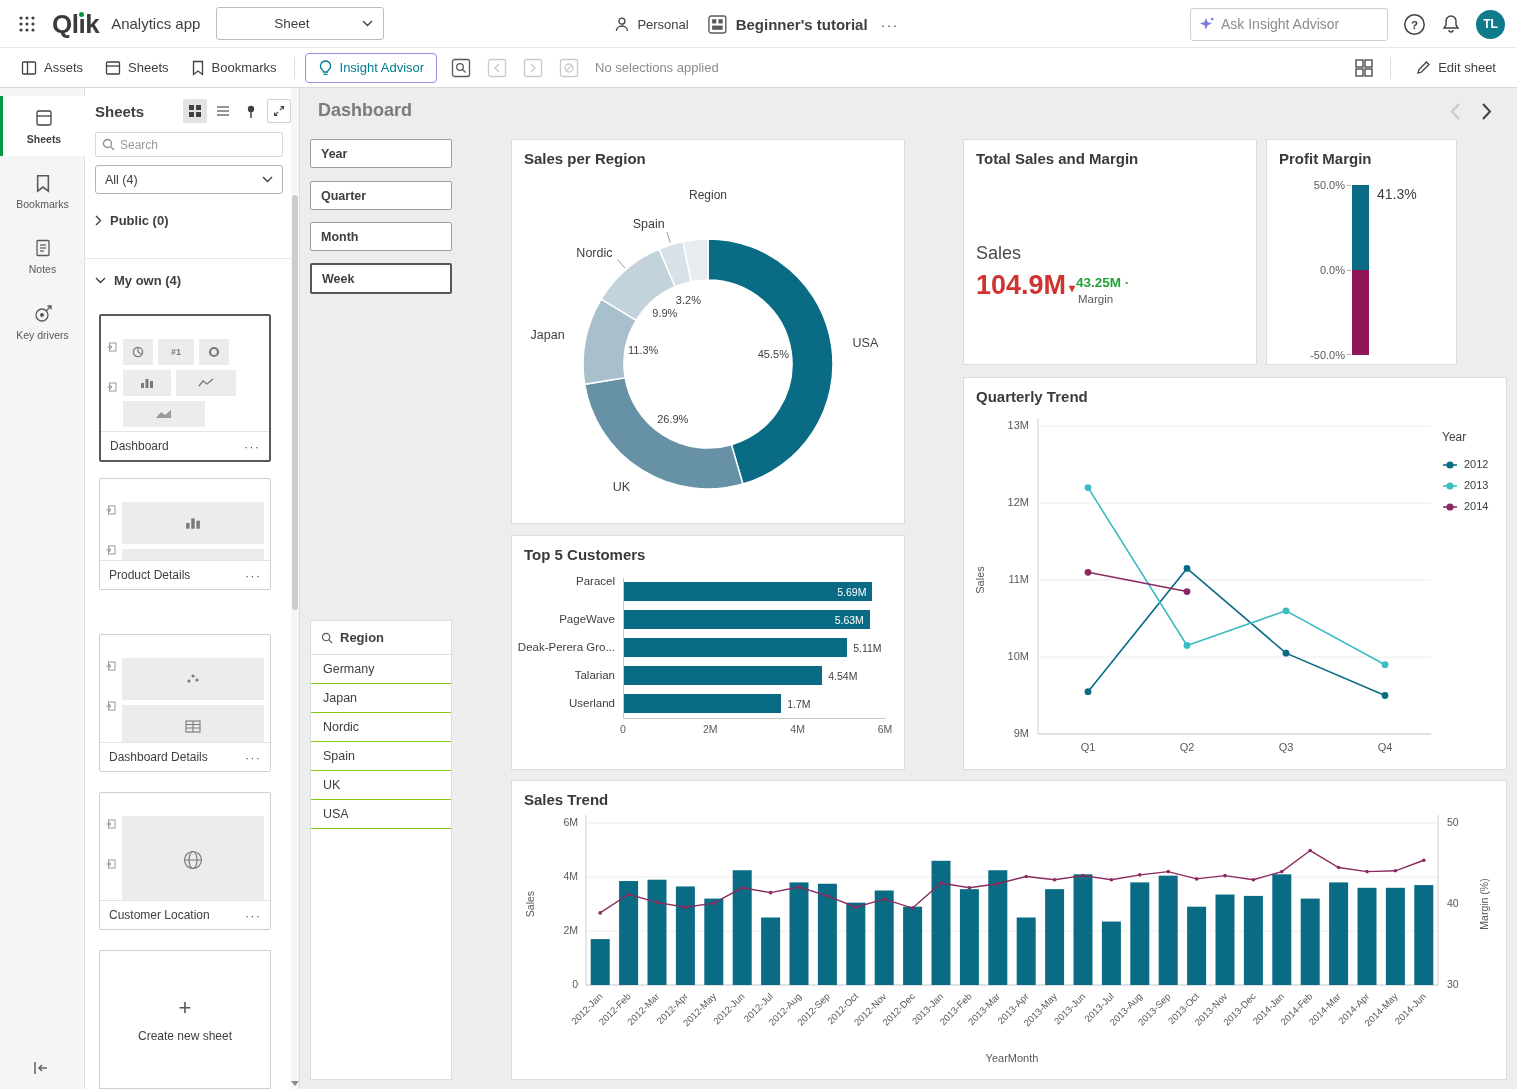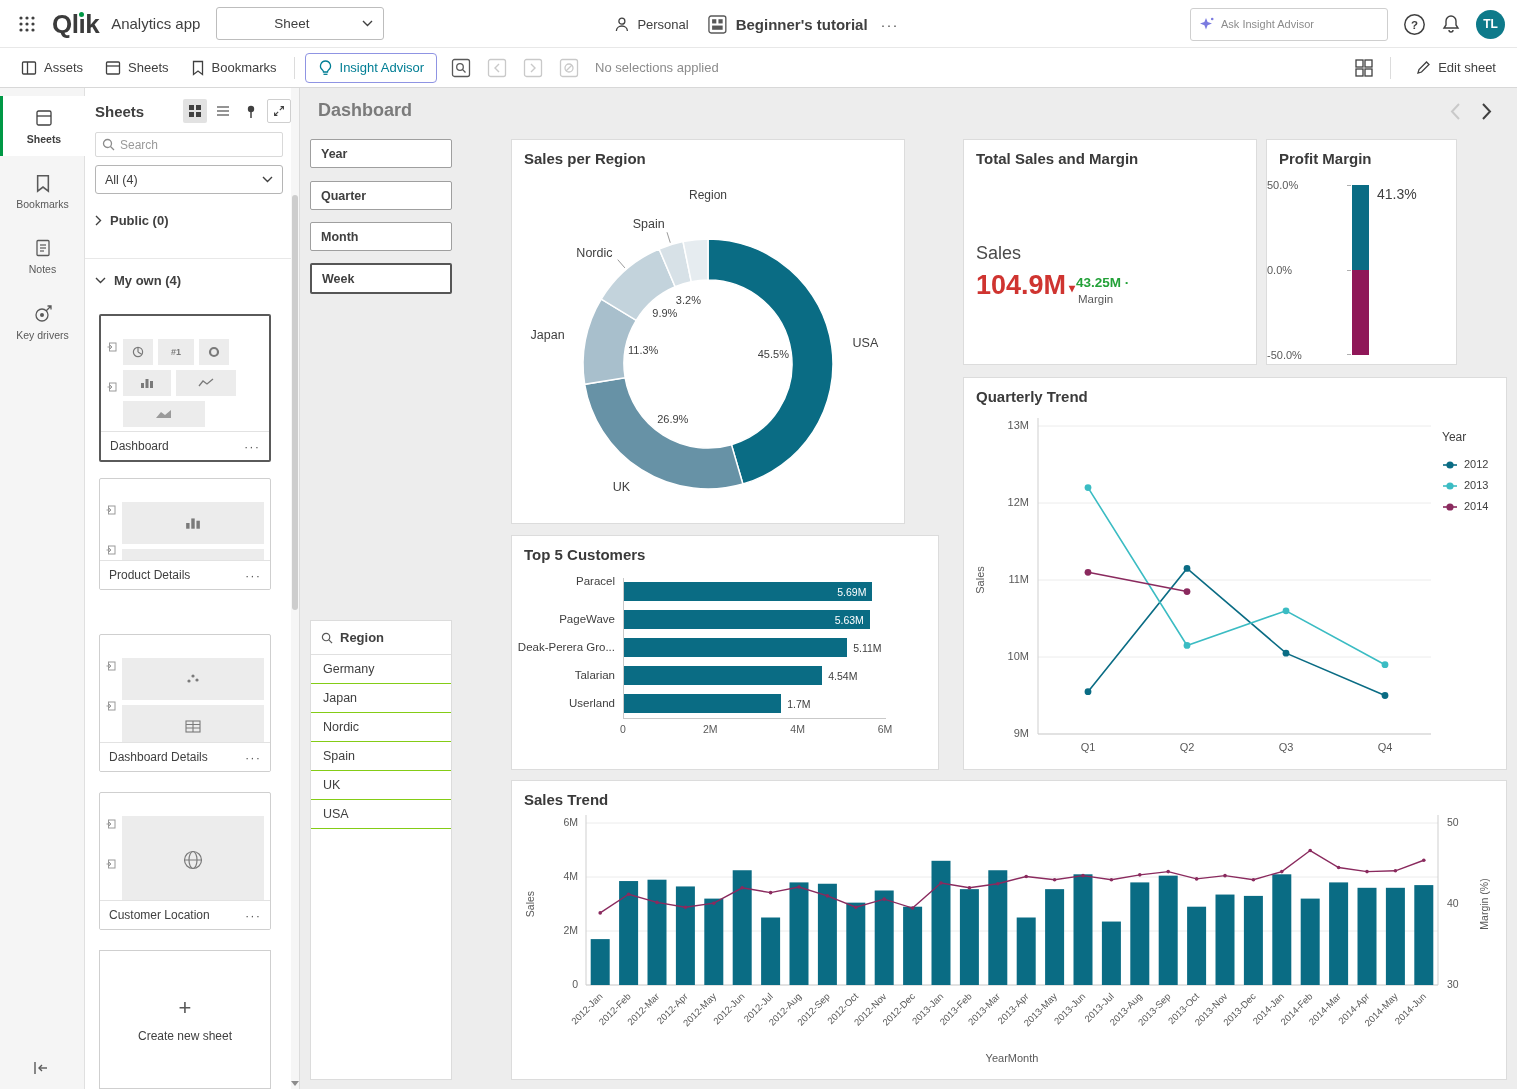--- a/index.html
+++ b/index.html
@@ -24,7 +24,7 @@
 #more-btn{font-size:15px;letter-spacing:1px;color:#595959;padding:0 4px}
 #right-group{position:absolute;right:12px;top:0;height:48px;display:flex;align-items:center;gap:15px}
 #insight-input{width:198px;height:33px;border:1px solid #cfcfcf;border-radius:3px;display:flex;align-items:center;padding:0 8px;gap:6px;background:#fff}
-#insight-input input{border:none;outline:none;flex:1;font-size:11px;color:#ef4444;min-width:0}
+#insight-input input{border:none;outline:none;flex:1;font-size:14px;color:#ef4444;min-width:0}
 #insight-input input::placeholder{color:#8c8c8c}
 .avatar{width:29px;height:29px;border-radius:50%;background:#0e7a8a;color:#fff;font-size:12px;font-weight:700;display:flex;align-items:center;justify-content:center}
 

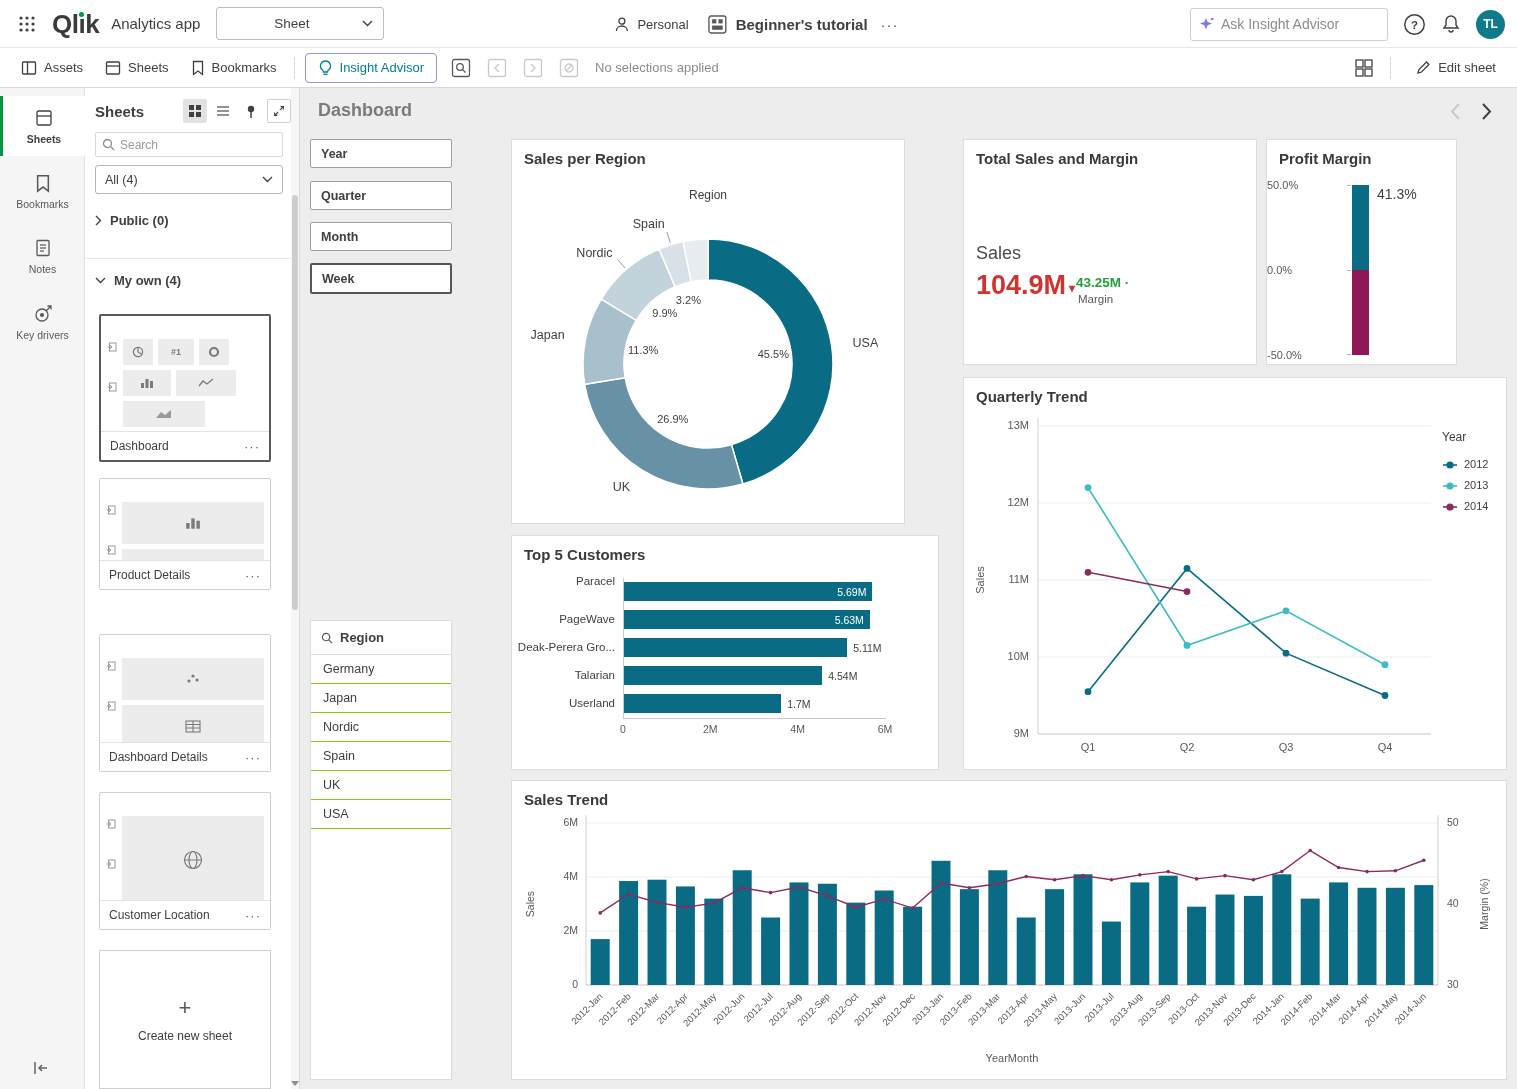--- a/index.html
+++ b/index.html
@@ -105,7 +105,7 @@
 .gauge-bar{position:absolute;left:85px;top:45px;width:17px;height:170px;background:#eee}
 #gauge-pos{position:absolute;top:0;left:0;width:100%;height:85px}
 #gauge-neg{position:absolute;top:85px;left:0;width:100%;height:85px}
-.gtick{position:absolute;left:0;width:78px;transform:translateY(-50%);font-size:11px;color:#595959}
+.gtick{position:absolute;left:0;width:78px;text-align:right;transform:translateY(-50%);font-size:11px;color:#595959}
 .gtick-mark{position:absolute;left:80px;width:4px;height:1px;background:#b0b0b0}
 #gauge-value{position:absolute;left:110px;top:46px;font-size:14px;color:#404040}
 

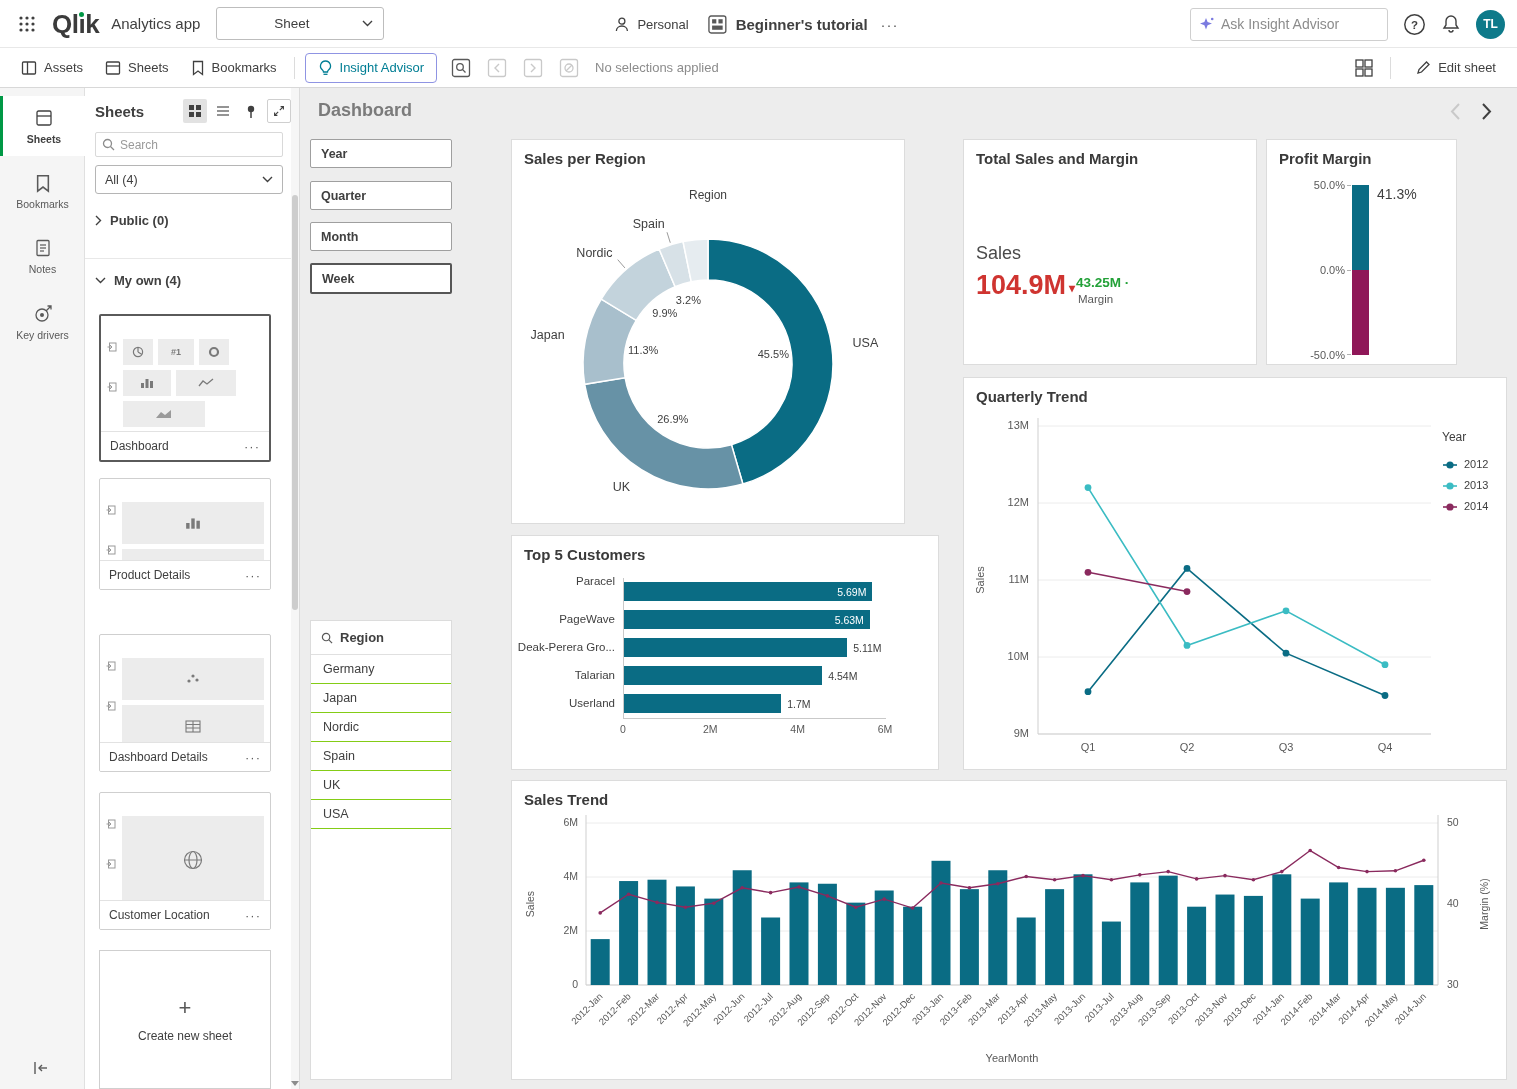--- a/index.html
+++ b/index.html
@@ -88,7 +88,7 @@
 .card{position:absolute;background:#fff;border:1px solid #dcdcdc}
 .card-title{position:absolute;top:10px;left:12px;font-size:15px;font-weight:700;color:#3a3a3a;z-index:2}
 #card-pie{left:211px;top:51px;width:394px;height:385px}
-#card-top5{left:211px;top:447px;width:428px;height:235px}
+#card-top5{left:211px;top:447px;width:394px;height:235px}
 #card-kpi{left:663px;top:51px;width:294px;height:226px}
 #card-gauge{left:966px;top:51px;width:191px;height:226px}
 #card-quarterly{left:663px;top:289px;width:544px;height:393px}

